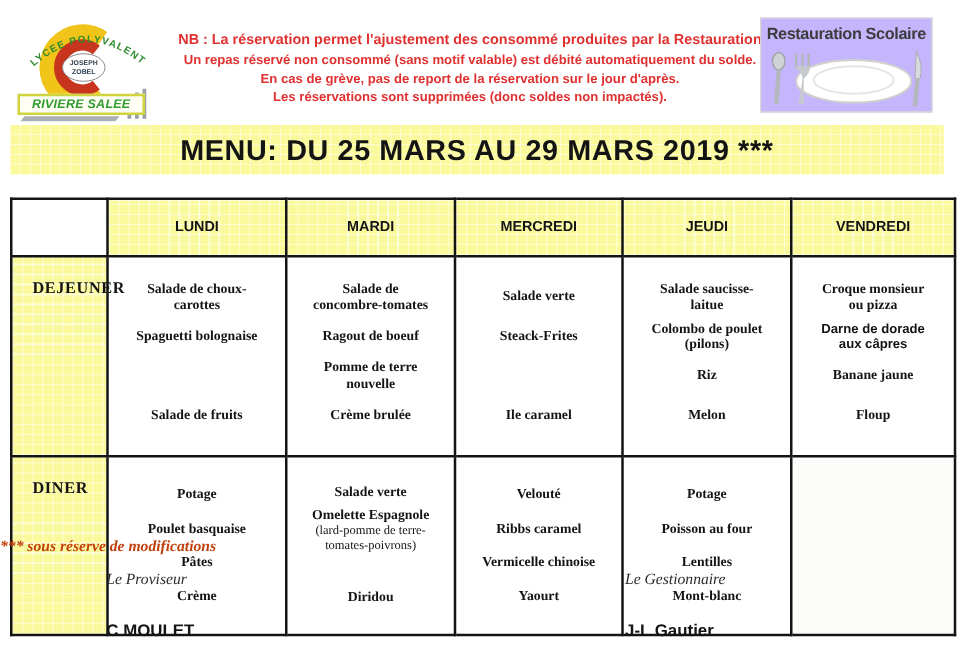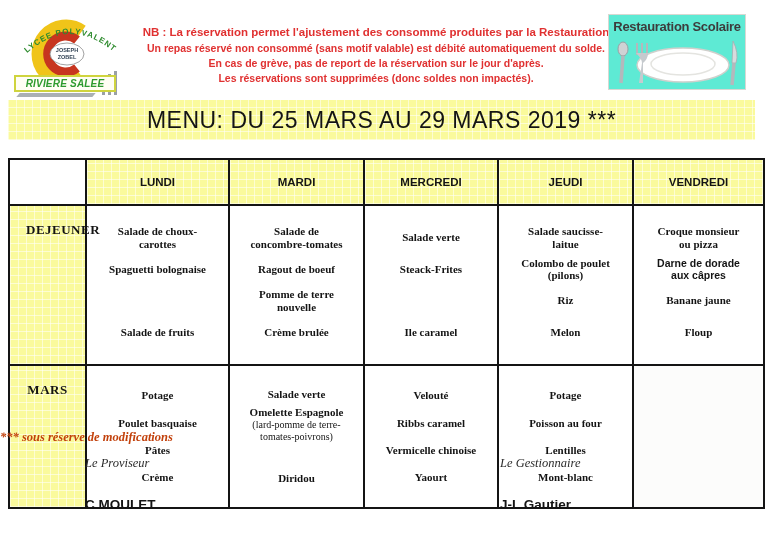--- a/index.html
+++ b/index.html
@@ -30,7 +30,7 @@
   .notice .ul { }
 
   .badge { position:absolute; left:608px; top:14px; width:138px; height:76px;
-           background:#5eead4; border:1px solid #d8d8d2; }
+           background:#c4b5fd; border:1px solid #d8d8d2; }
   .badge-title { position:absolute; left:0; top:4px; width:100%; text-align:center;
                  font-family:"Liberation Sans", sans-serif; font-weight:700;
                  font-size:13px; color:#3c3c3c; letter-spacing:-0.3px; }

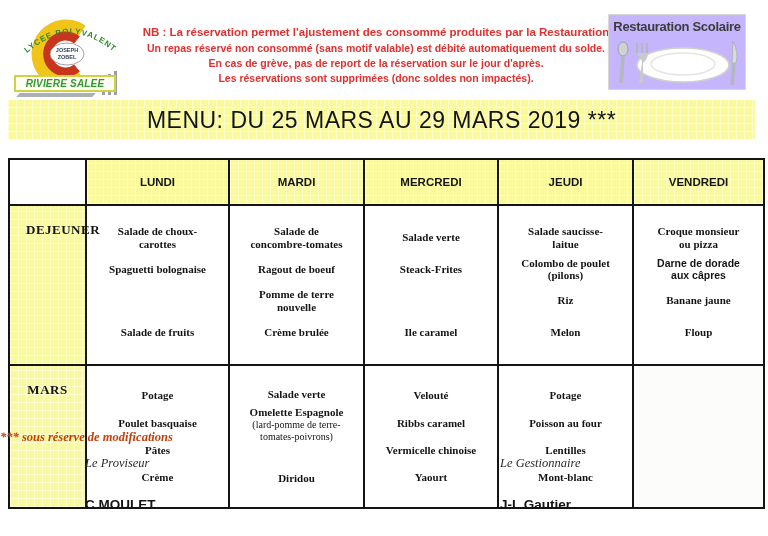--- a/index.html
+++ b/index.html
@@ -45,7 +45,7 @@
   }
   .banner { position:absolute; left:8px; top:100px; width:747px; height:40px;
             display:flex; align-items:center; justify-content:center; }
-  .banner span { font-family:"Liberation Sans", sans-serif; font-weight:400;
+  .banner span { font-family:"Liberation Sans", sans-serif; font-weight:700;
                  font-size:23px; color:#141414; letter-spacing:.5px; white-space:nowrap; }
 
   

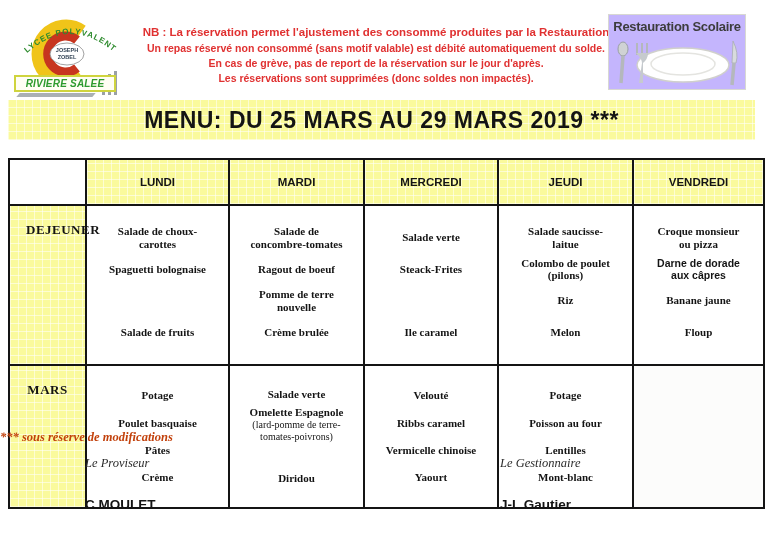--- a/index.html
+++ b/index.html
@@ -199,7 +199,7 @@
     </tr>
 
     <tr class="dinner-row">
-      <td class="rowlabel grid-yellow">MARS</td>
+      <td class="rowlabel grid-yellow">DINER</td>
       <td>
             <div class="cell">
         <div class="slot">Potage</div>

